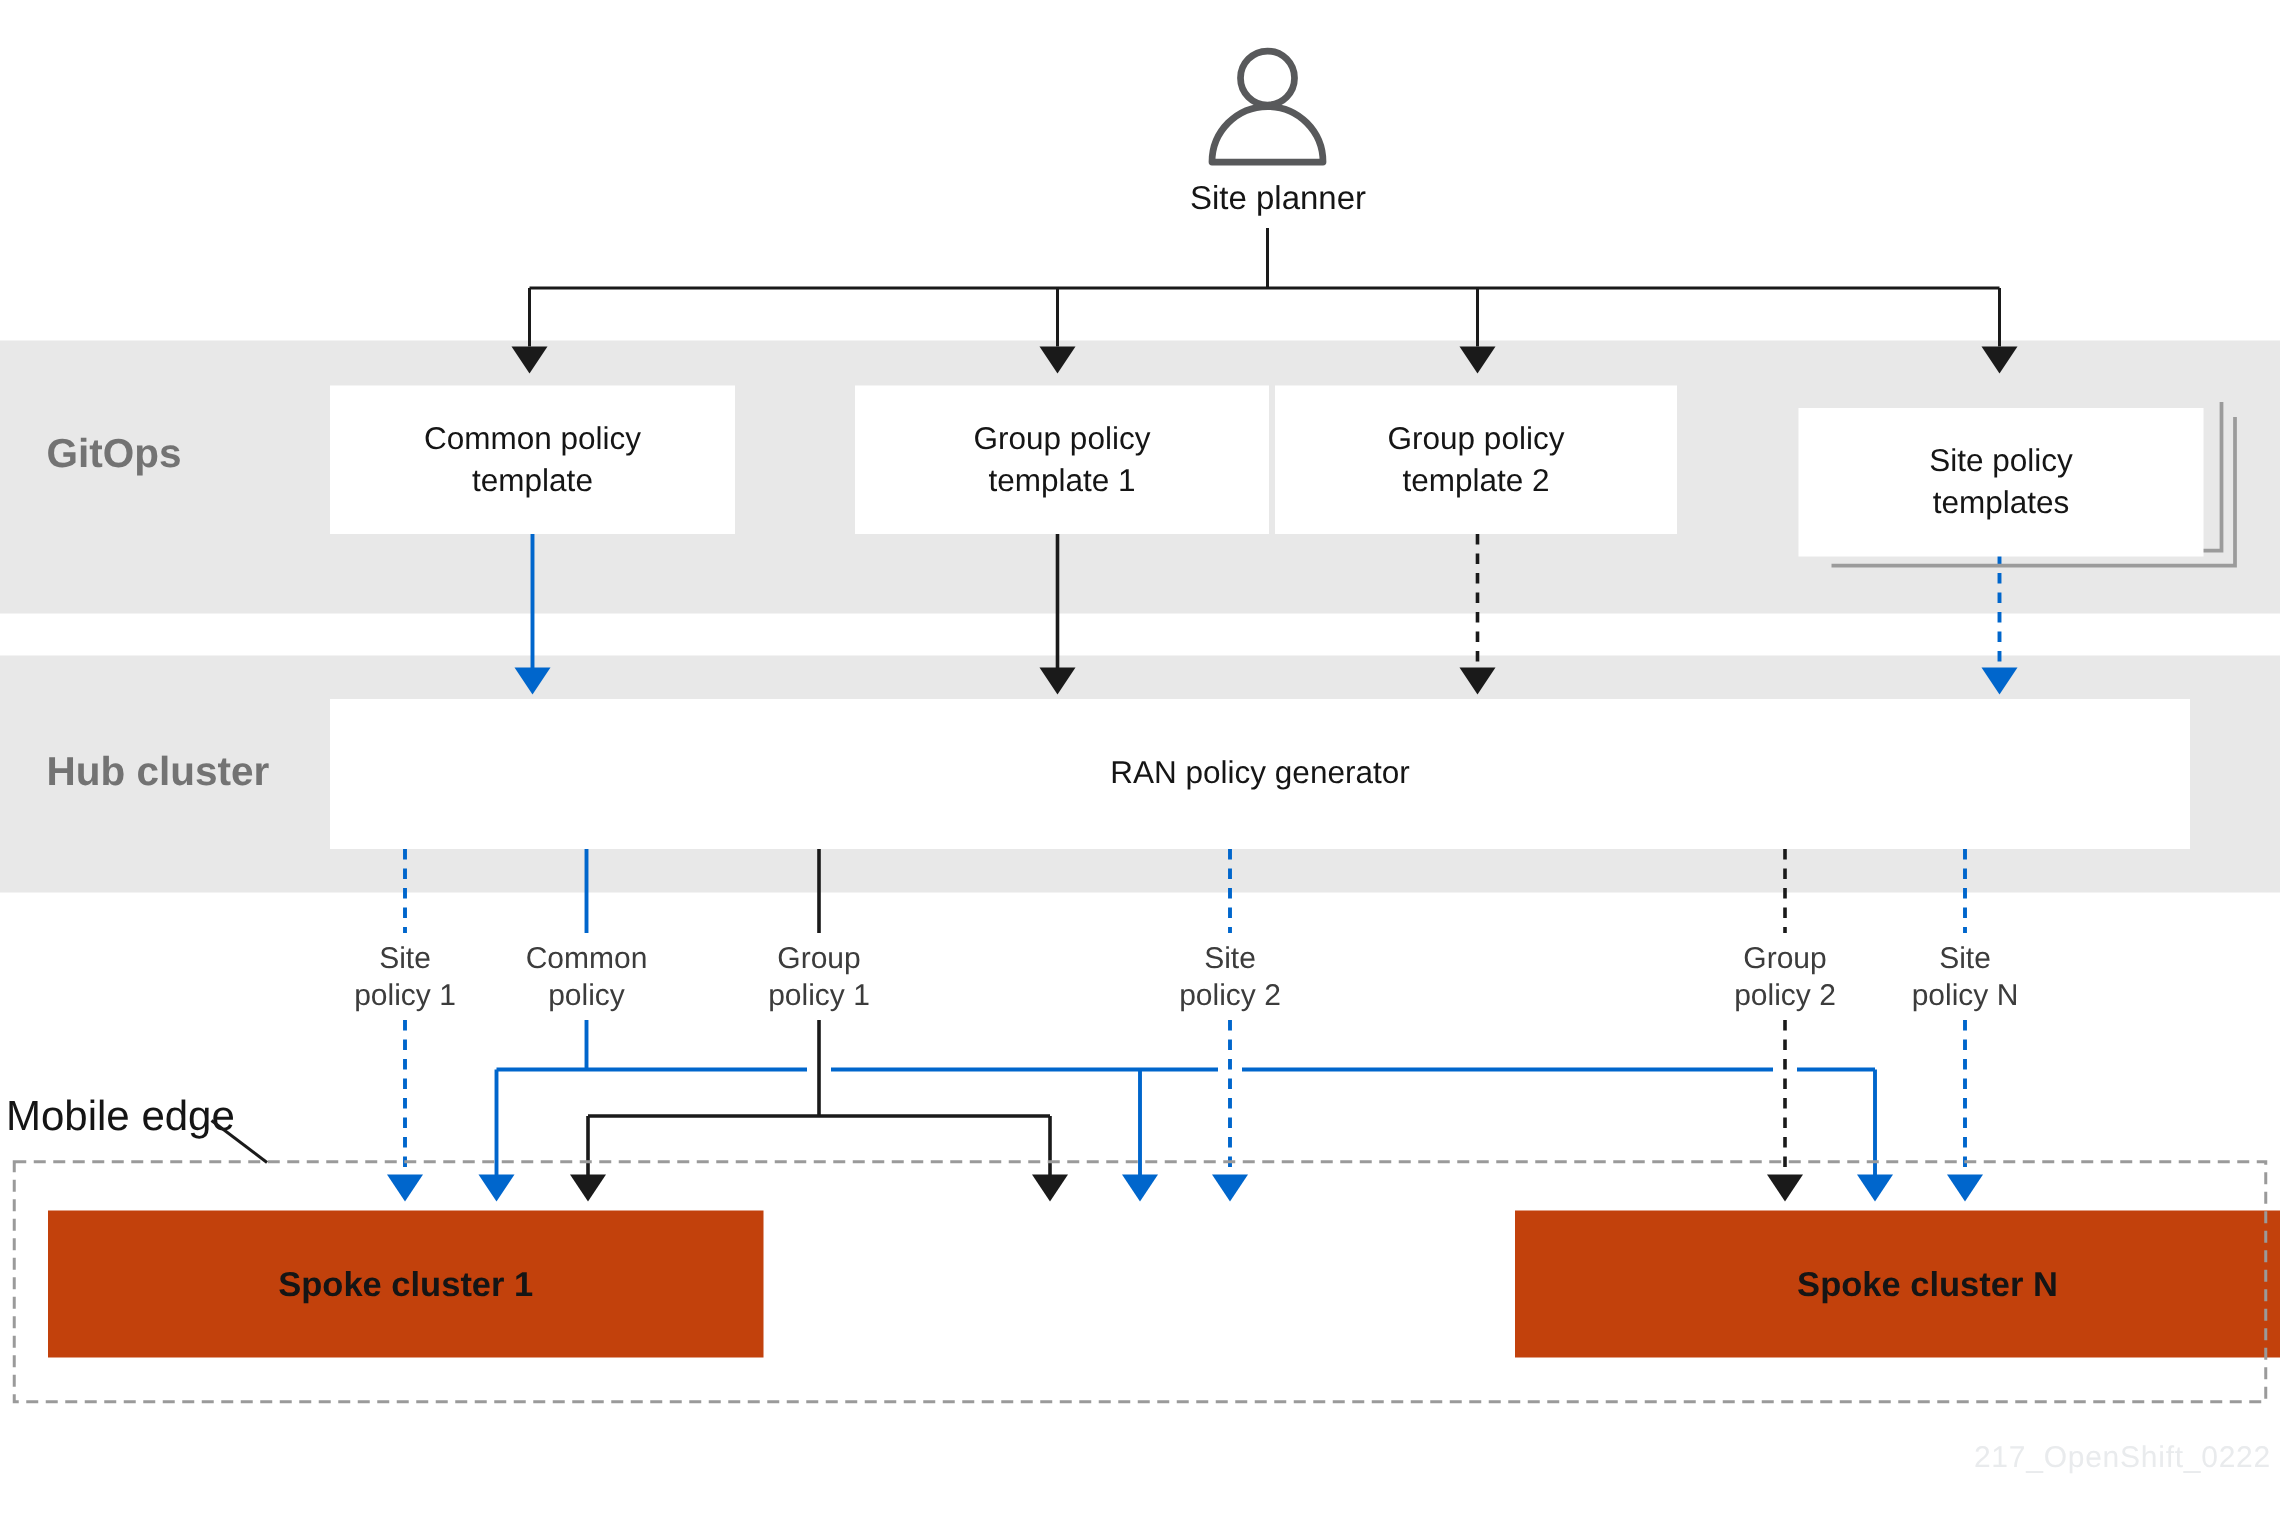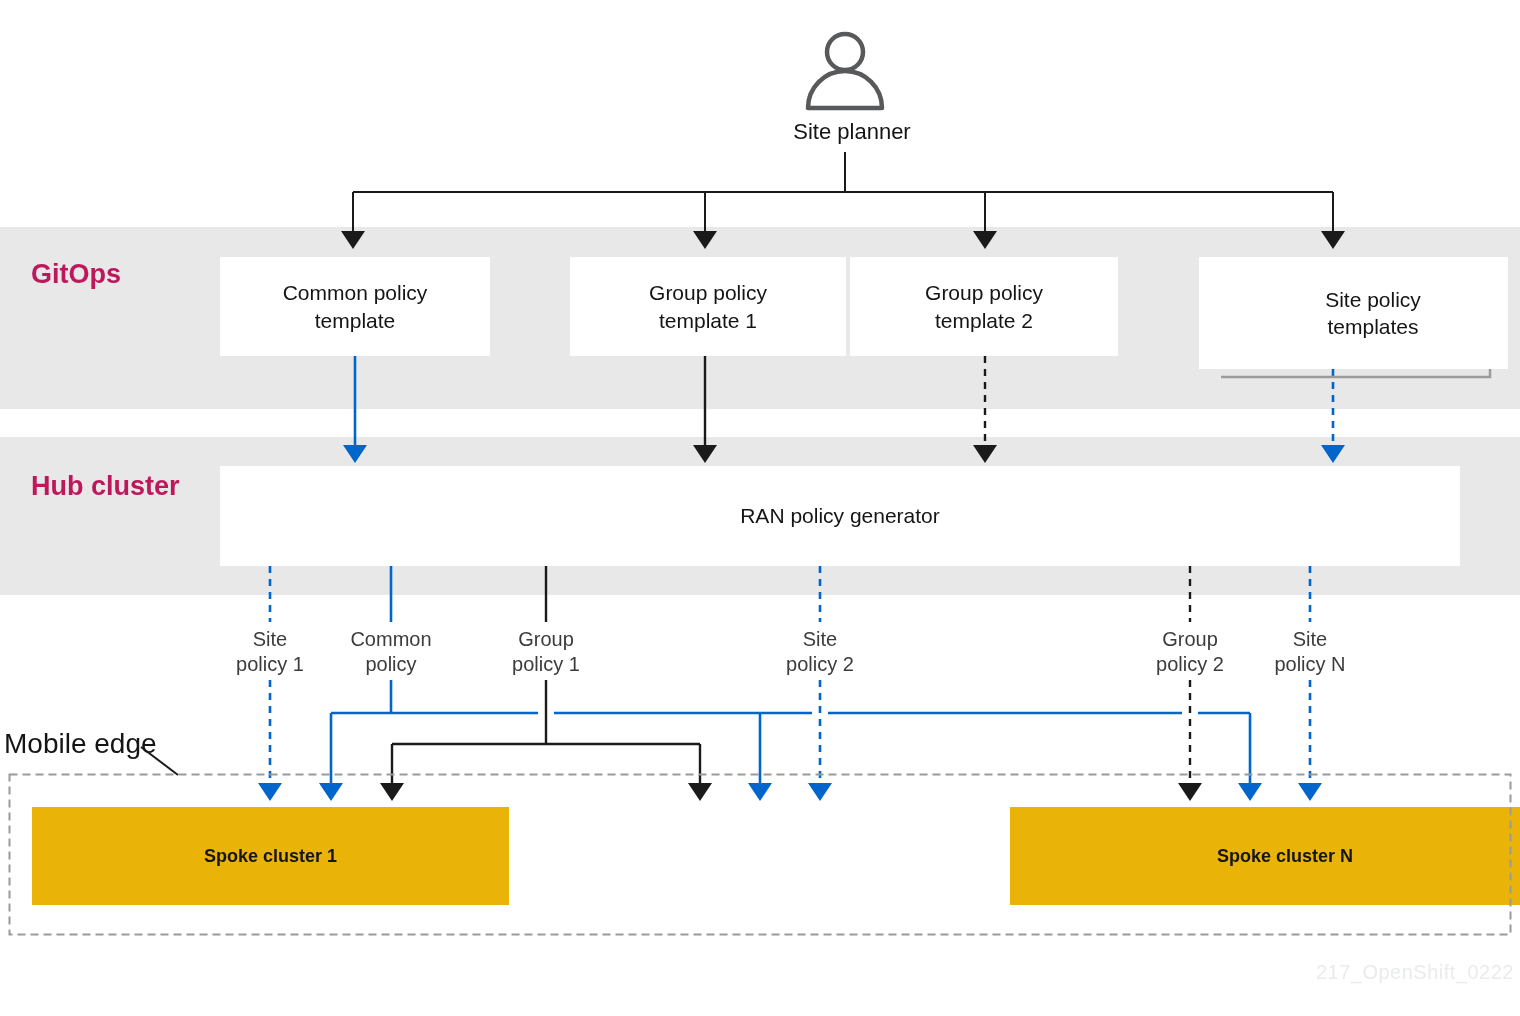--- a/index.html
+++ b/index.html
@@ -8,7 +8,7 @@
     font-family:"Liberation Sans",sans-serif;color:#151515;overflow:hidden;
   }
   .band{position:absolute;left:0;width:1520px;background:#e8e8e8;}
-  .band-label{position:absolute;left:31px;font-size:27px;font-weight:700;color:#be185d;}
+  .band-label{position:absolute;left:31px;font-size:27px;font-weight:700;color:#737373;margin-top:28px;}
   .node{
     position:absolute;background:#ffffff;display:flex;align-items:center;justify-content:center;
     text-align:center;font-size:21px;line-height:1.3;color:#151515;white-space:pre-line;

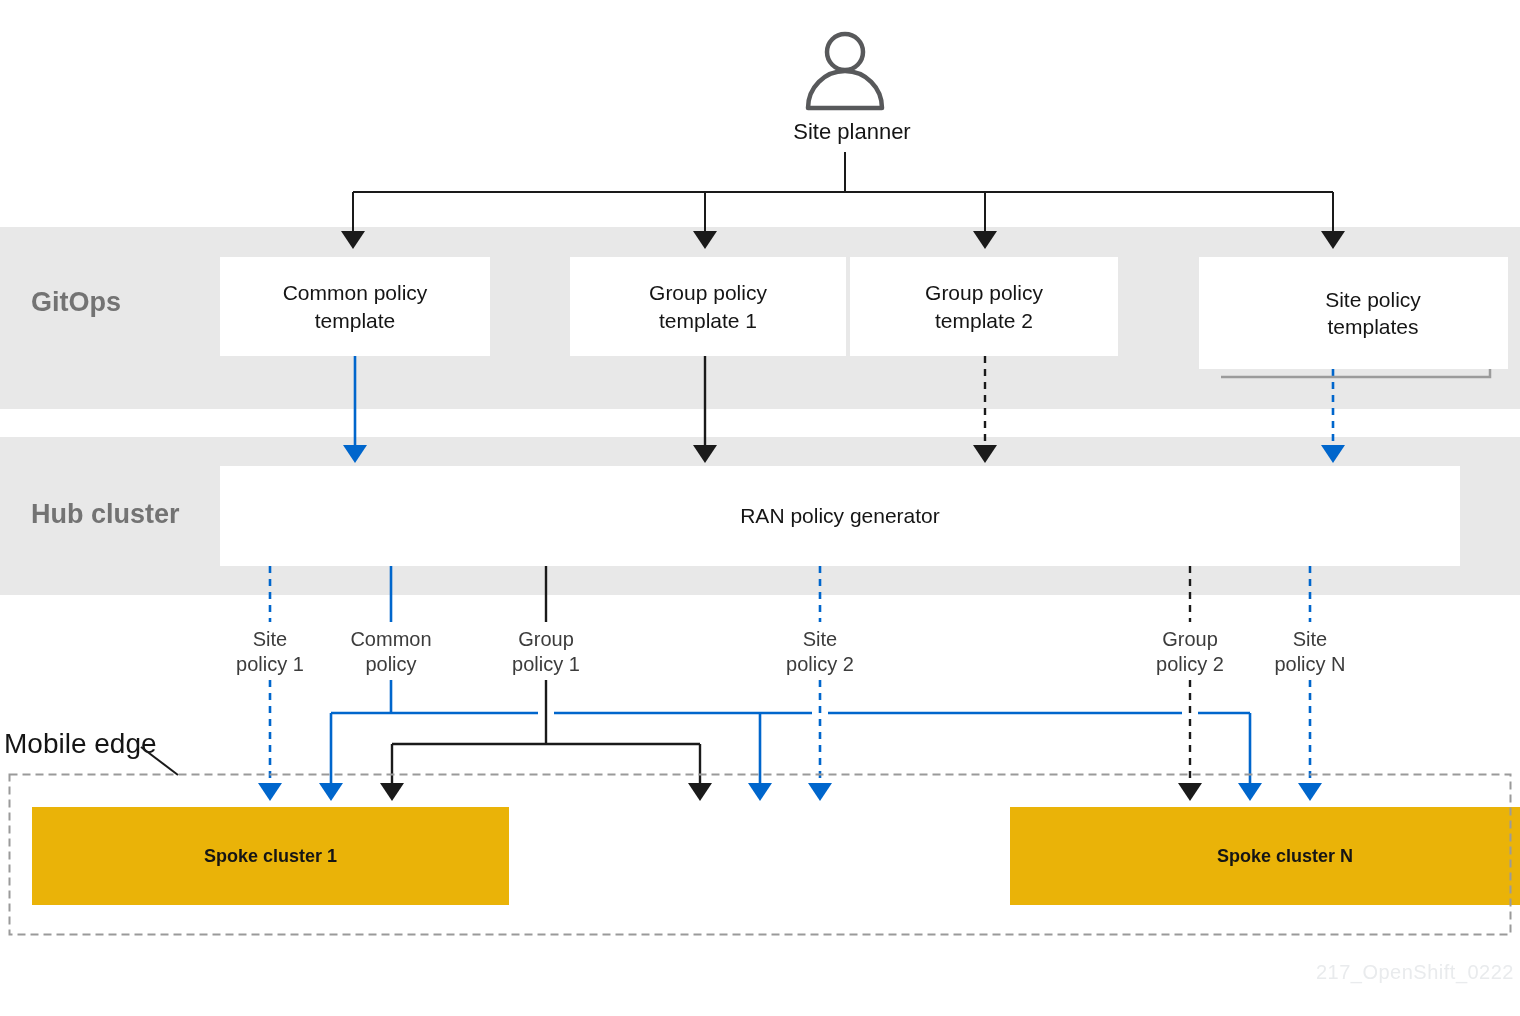--- a/index.html
+++ b/index.html
@@ -53,7 +53,7 @@
 template 1</div>
   <div class="node" style="left:850px;top:257px;width:268px;height:99px;">Group policy
 template 2</div>
-  <div class="node" style="left:1199px;top:257px;width:270px;height:112px;z-index:2;padding-left:39px;">Site policy
+  <div class="node" style="left:1199px;top:272px;width:270px;height:99px;z-index:2;">Site policy
 templates</div>
 
   <div class="node" style="left:220px;top:466px;width:1240px;height:100px;">RAN policy generator</div>

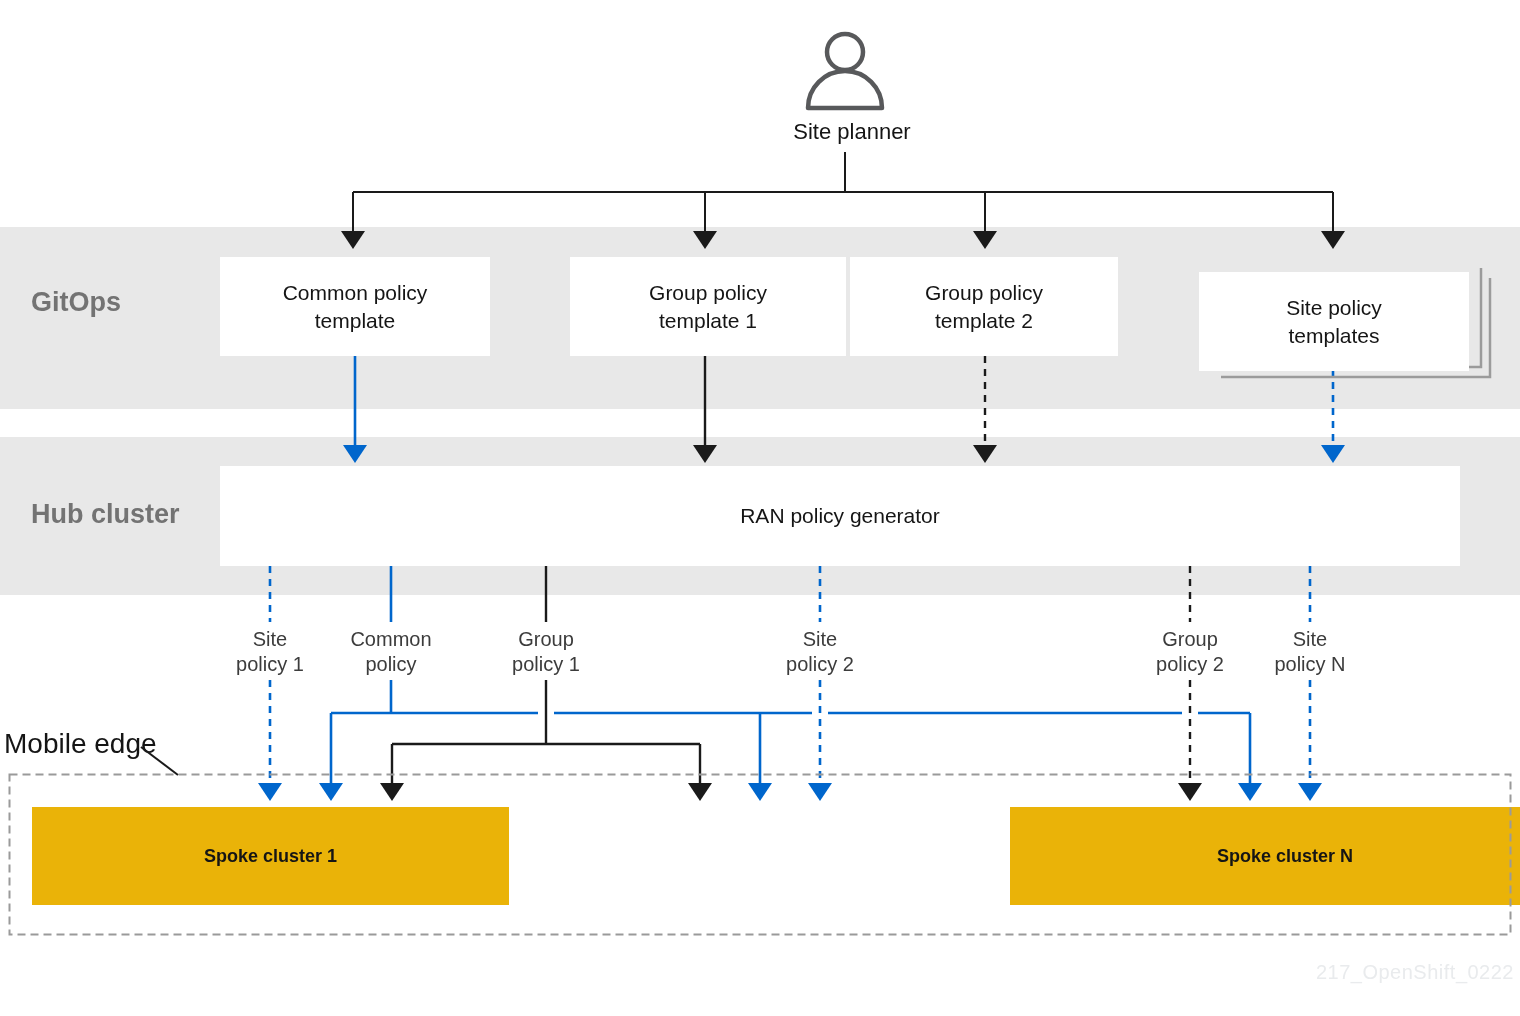--- a/index.html
+++ b/index.html
@@ -14,8 +14,8 @@
     text-align:center;font-size:21px;line-height:1.3;color:#151515;white-space:pre-line;
   }
   .spoke{
-    position:absolute;background:#eab308;display:flex;align-items:center;justify-content:center;
-    text-align:center;font-size:18px;font-weight:700;color:#151515;
+    position:absolute;background:#c2410c;display:flex;align-items:center;justify-content:center;
+    text-align:center;font-size:23px;font-weight:700;color:#151515;
   }
   .policy-label{
     position:absolute;width:160px;height:56px;display:flex;align-items:center;justify-content:center;

